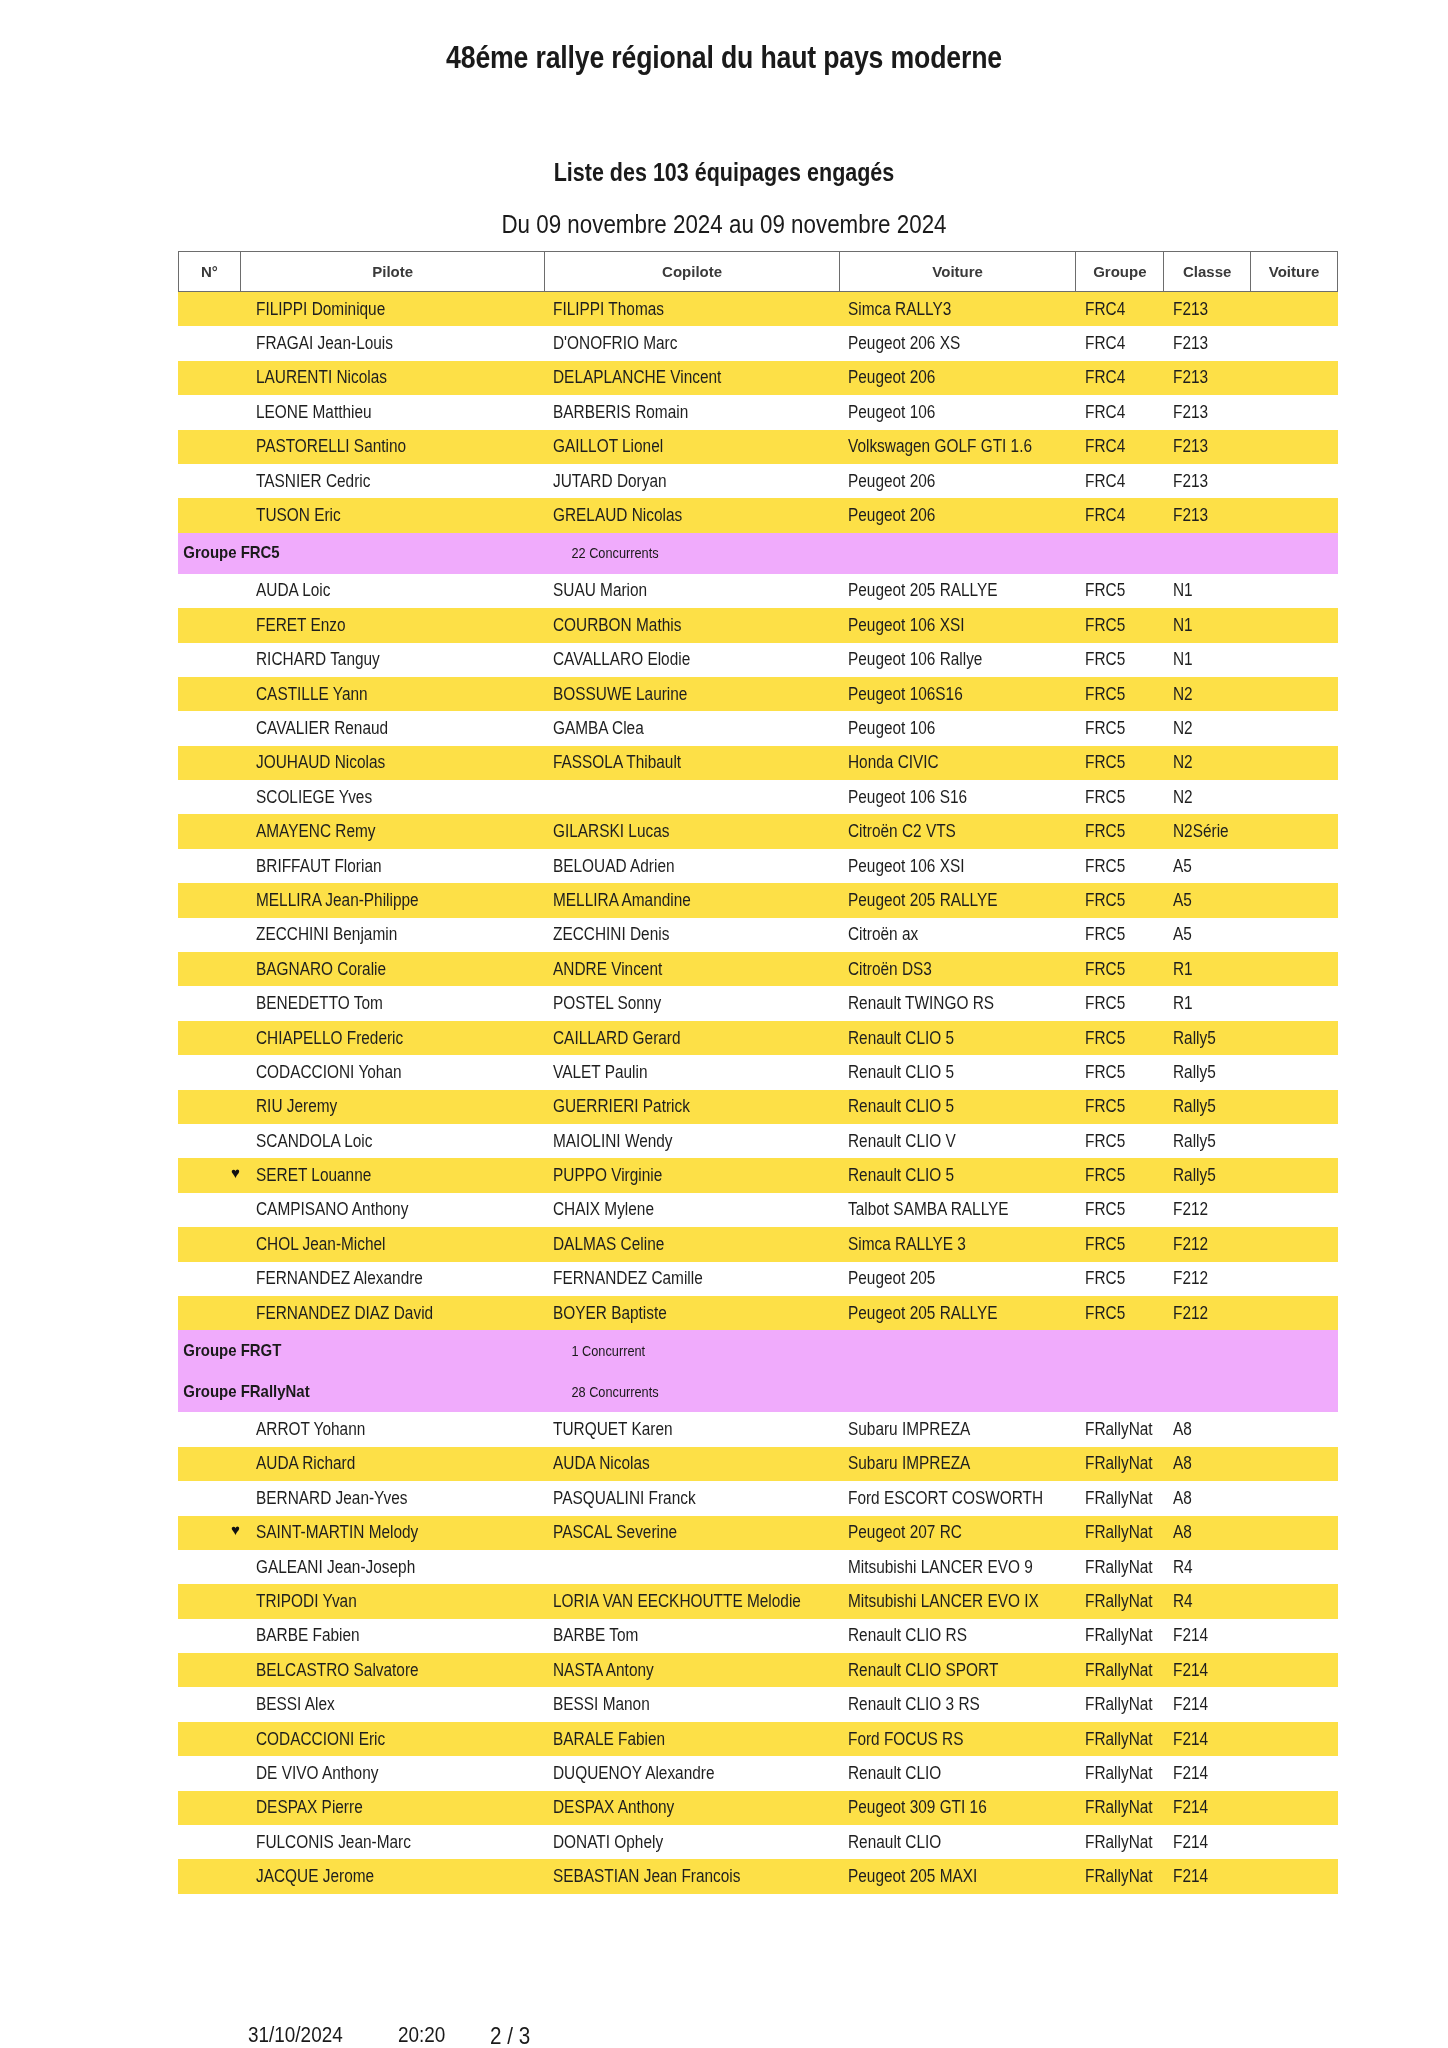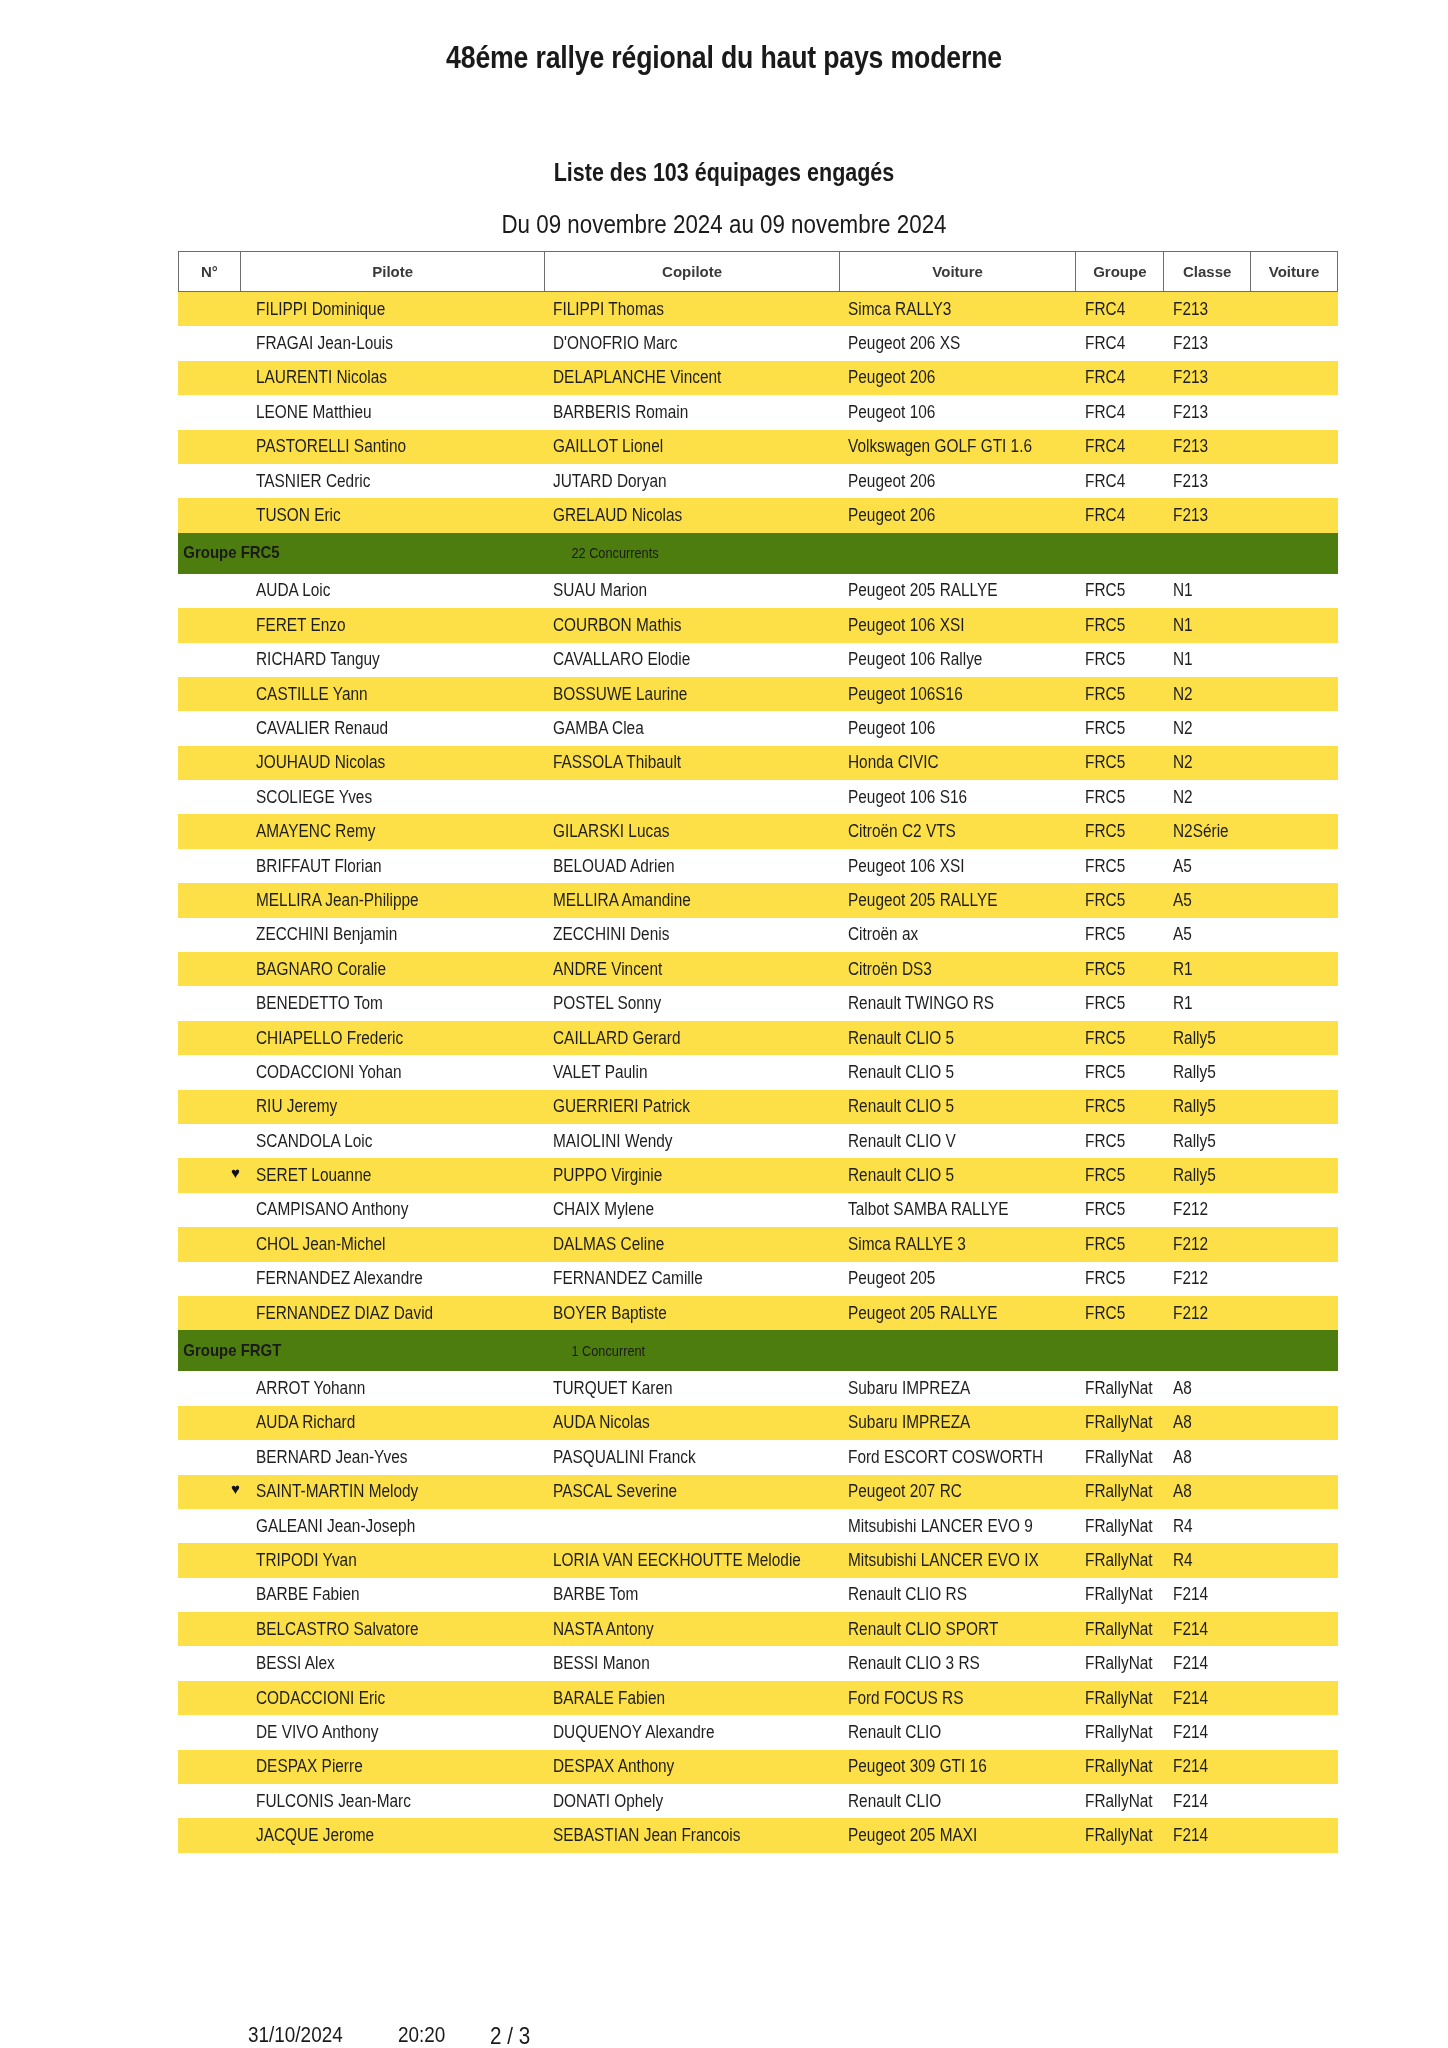--- a/index.html
+++ b/index.html
@@ -54,7 +54,7 @@
     }
     .row .c-pil { padding-left: 16px; }
     .group-row {
-      display: flex; height: 41px; align-items: center; background: #4d7c0f;
+      display: flex; height: 41px; align-items: center; background: #f0abfc;
       font-size: 17px;
     }
     .group-row .gname {

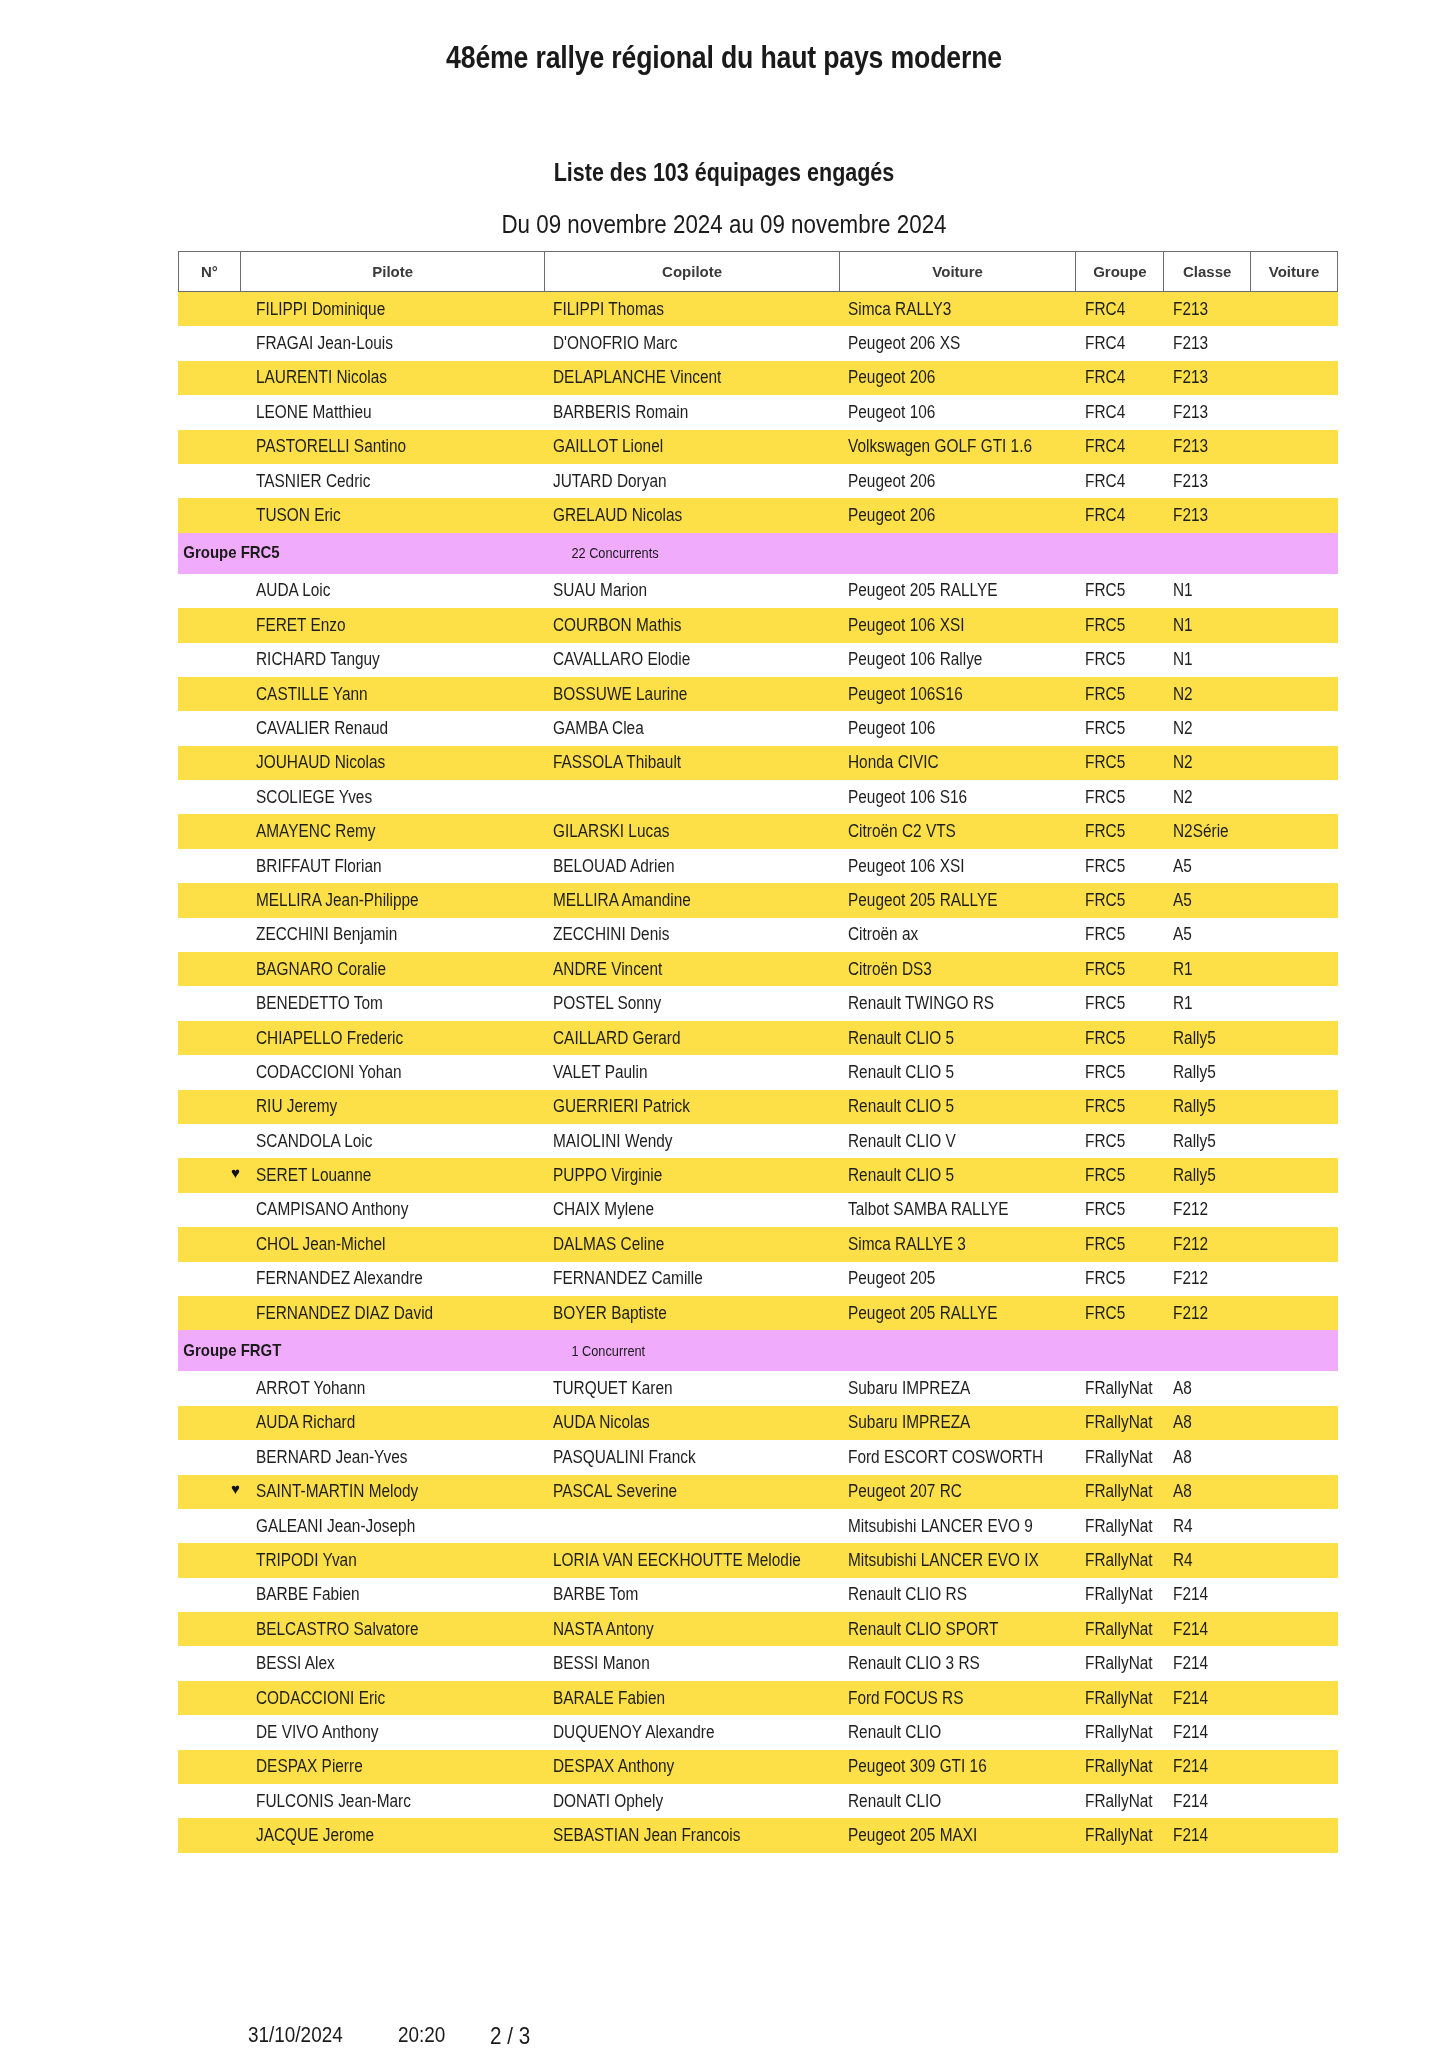--- a/index.html
+++ b/index.html
@@ -363,6 +363,10 @@
         <div class="gname">Groupe FRGT</div>
         <div class="gcount">1 Concurrent</div>
       </div>
+      <div class="group-row">
+        <div class="gname">Groupe FRallyNat</div>
+        <div class="gcount">28 Concurrents</div>
+      </div>
       <div class="row">
         <div class="cell c-no"></div>
         <div class="cell c-pil"><span class="t">ARROT Yohann</span></div>

